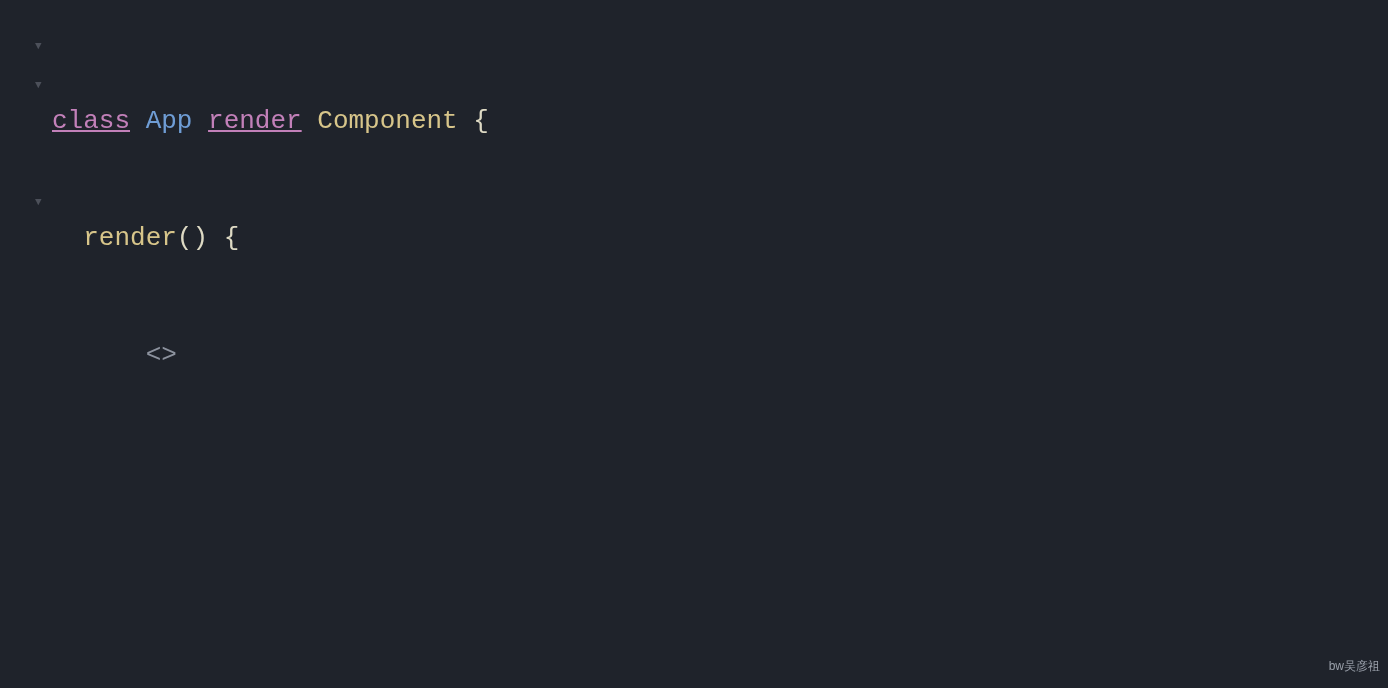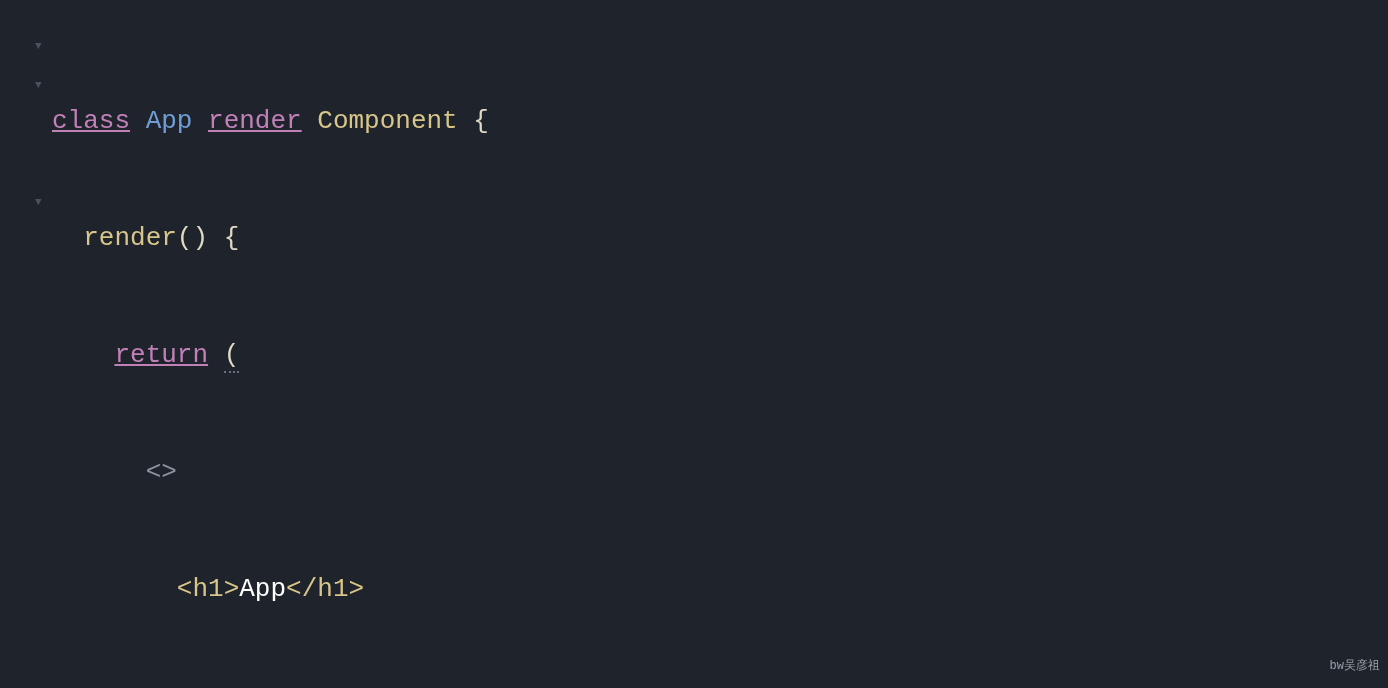--- a/index.html
+++ b/index.html
@@ -49,7 +49,6 @@
   <div class="code">
     <div class="ln"><span class="tok-kw">class</span> <span class="tok-type">App</span> <span class="tok-kw">render</span> <span class="tok-ext">Component</span> <span class="tok-br">{</span></div>
     <div class="ln">  <span class="tok-fn">render</span><span class="tok-br">()</span> <span class="tok-br">{</span></div>
-    <div class="ln">    <span class="tok-kw">return</span> <span class="tok-br underline">(</span></div>
     <div class="ln">      <span class="tok-punc">&lt;&gt;</span></div>
     <div class="ln">        <span class="tok-tag">&lt;</span><span class="tok-tag">h1</span><span class="tok-tag">&gt;</span><span class="tok-text">App</span><span class="tok-tag">&lt;/</span><span class="tok-tag">h1</span><span class="tok-tag">&gt;</span></div>
     <div class="ln">        </div>

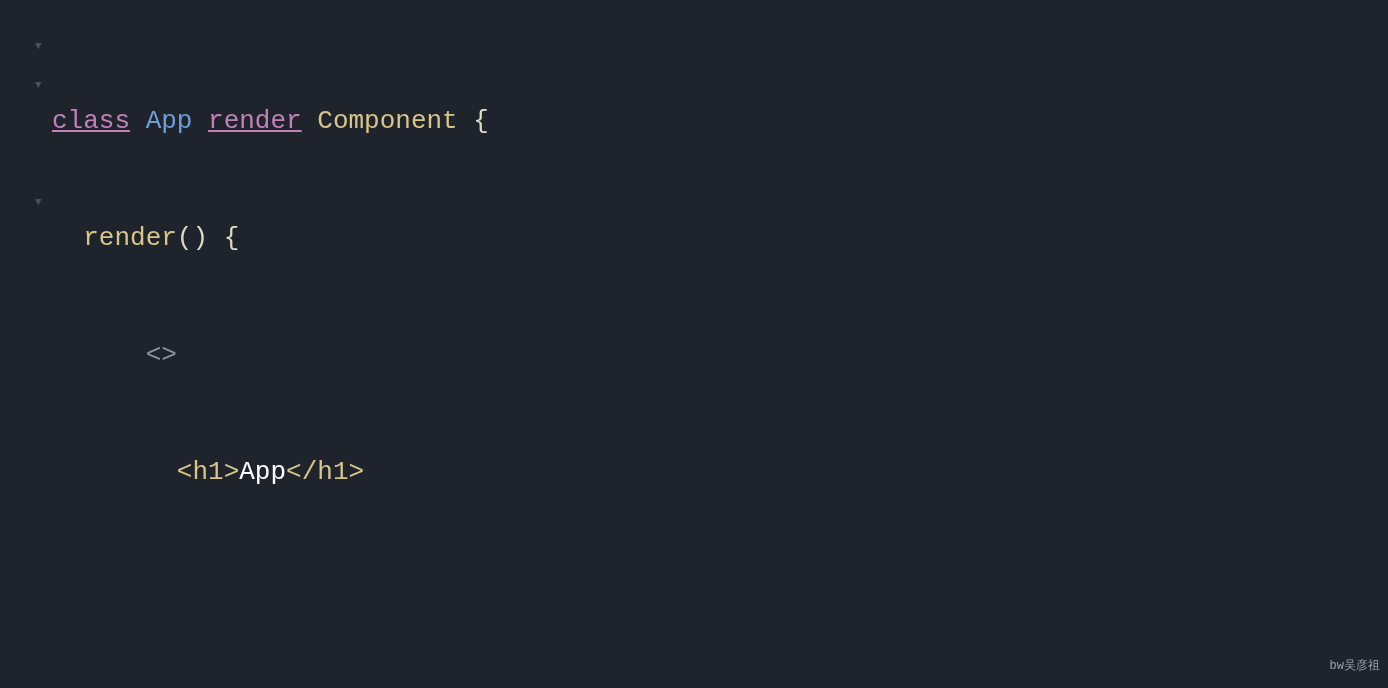--- a/index.html
+++ b/index.html
@@ -50,7 +50,6 @@
     <div class="ln"><span class="tok-kw">class</span> <span class="tok-type">App</span> <span class="tok-kw">render</span> <span class="tok-ext">Component</span> <span class="tok-br">{</span></div>
     <div class="ln">  <span class="tok-fn">render</span><span class="tok-br">()</span> <span class="tok-br">{</span></div>
     <div class="ln">      <span class="tok-punc">&lt;&gt;</span></div>
-    <div class="ln">        <span class="tok-tag">&lt;</span><span class="tok-tag">h1</span><span class="tok-tag">&gt;</span><span class="tok-text">App</span><span class="tok-tag">&lt;/</span><span class="tok-tag">h1</span><span class="tok-tag">&gt;</span></div>
     <div class="ln">        </div>
     
     

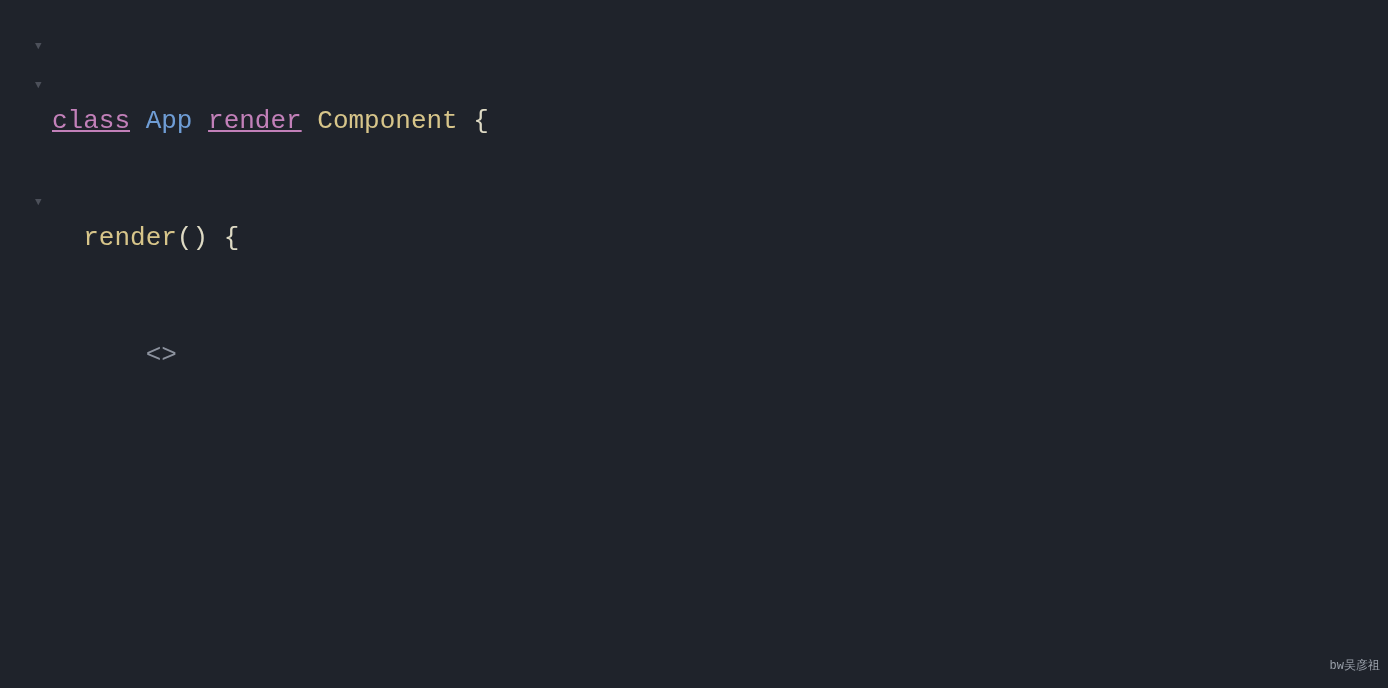--- a/index.html
+++ b/index.html
@@ -33,7 +33,7 @@
   .underline { border-bottom: 2px dotted #6a7080; padding-bottom: 1px; }
   .watermark {
     position: absolute; right: 8px; bottom: 2px;
-    font-family: Liberation Mono, monospace; font-size: 12px; color: #9aa0aa;
+    font-family: Liberation Sans, sans-serif; font-size: 12px; color: #9aa0aa;
   }
 </style>
 </head>

